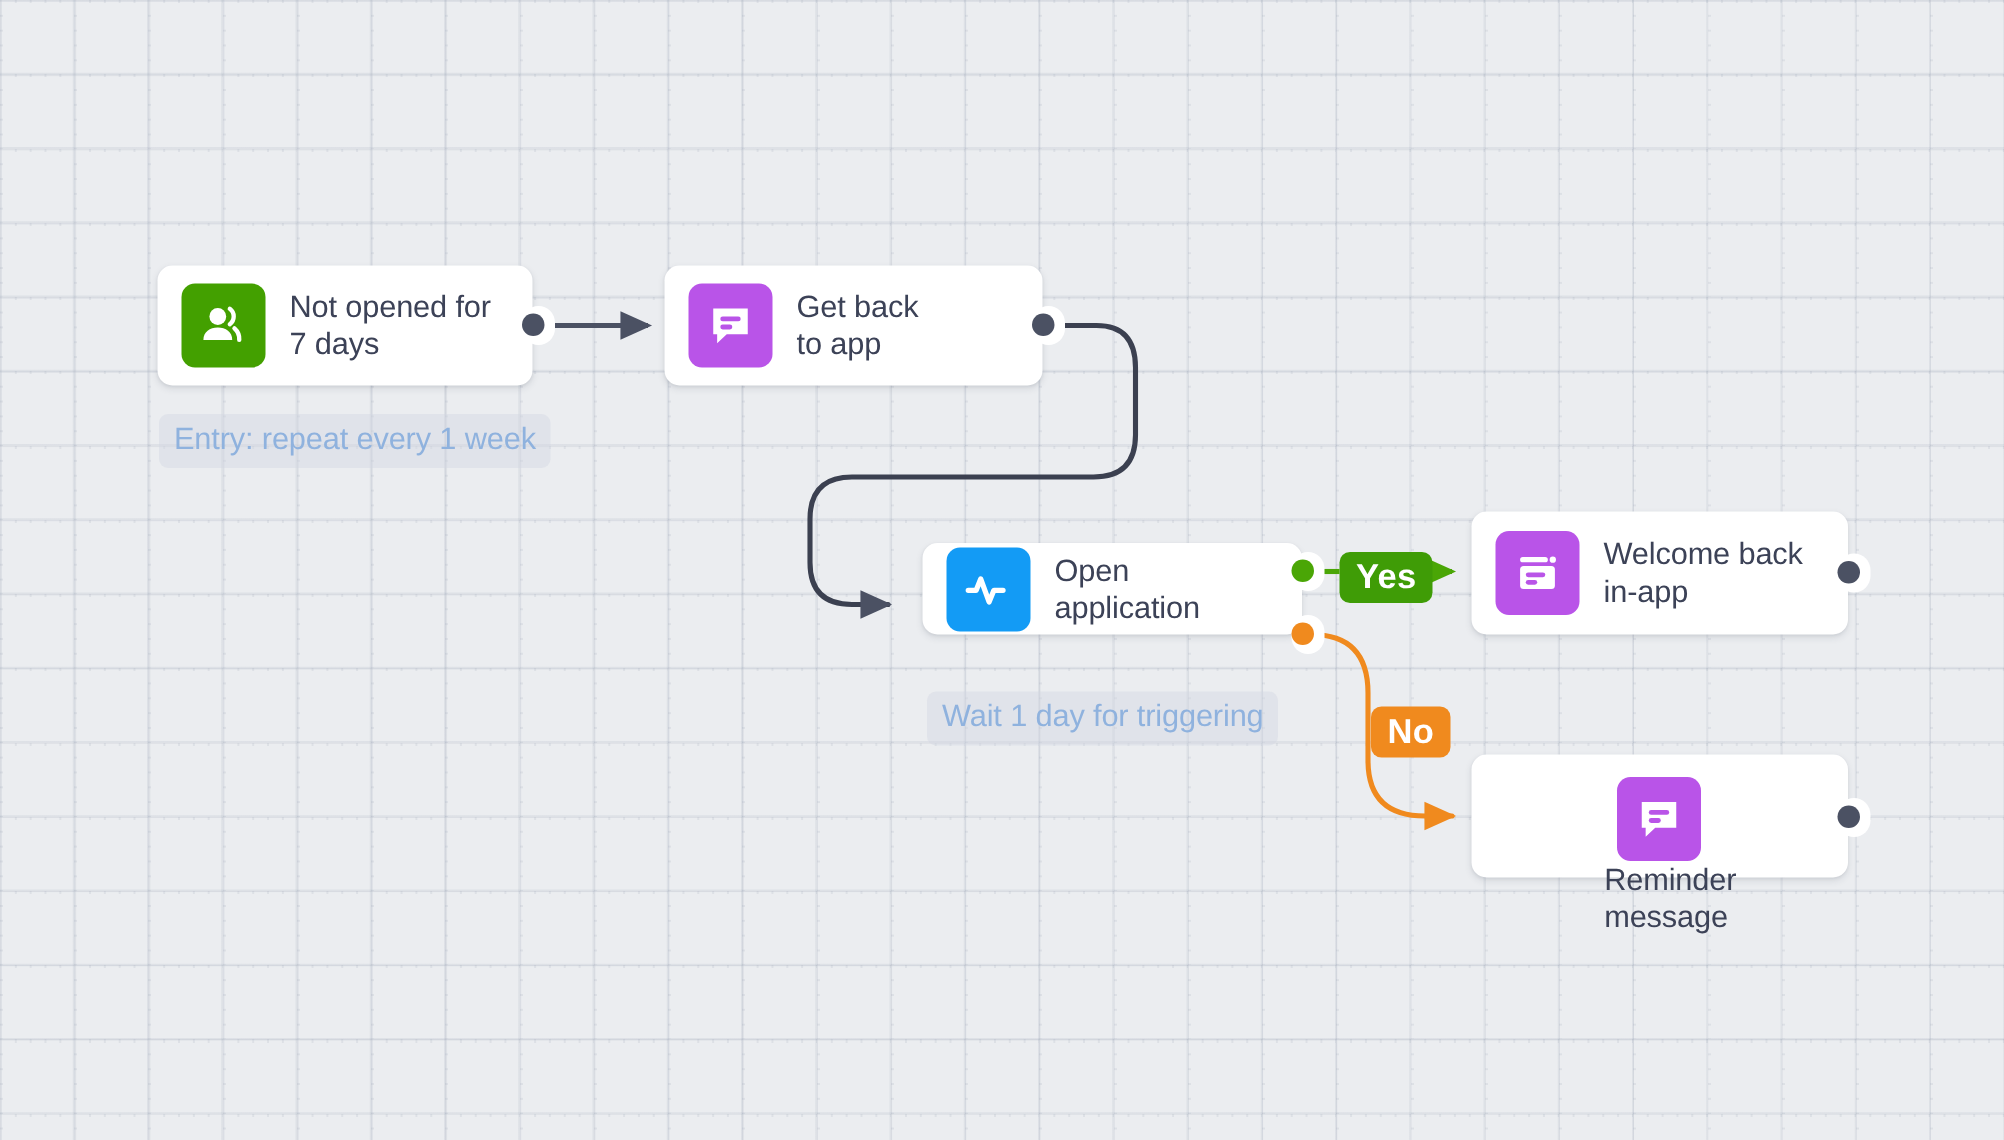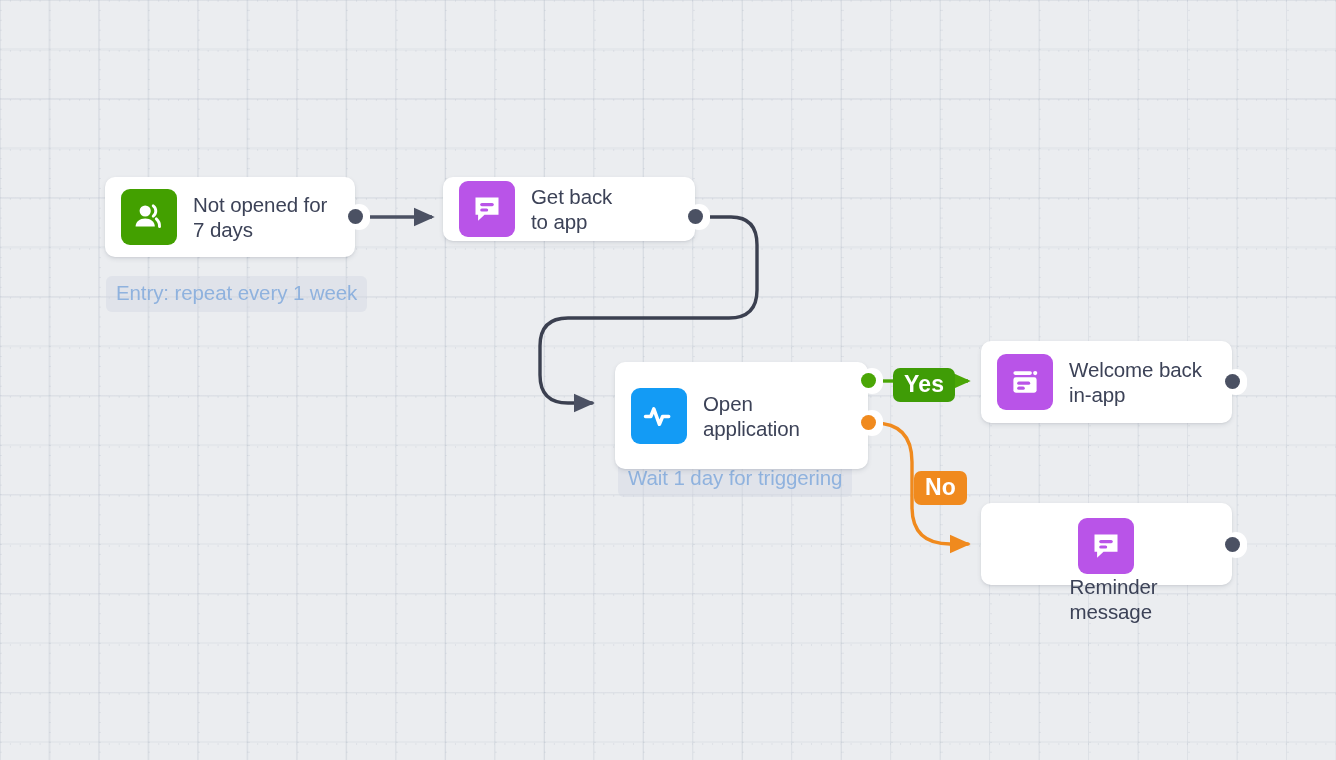--- a/index.html
+++ b/index.html
@@ -197,7 +197,7 @@
   <div class="port-notch" style="left:348px; top:204px;"></div>
   <div class="port port-dark" style="left:348px; top:209px;"></div>
 
-  <div class="node" style="left:443px; top:177px; width:252px; height:64px;">
+  <div class="node" style="left:443px; top:177px; width:252px; height:80px;">
     <div class="node-icon ic-purple">
       <svg width="34" height="34" viewBox="0 0 34 34">
         <path d="M5.5 5.6h23v17.2h-14l-6.4 6v-6H5.5z" fill="#fff"></path>

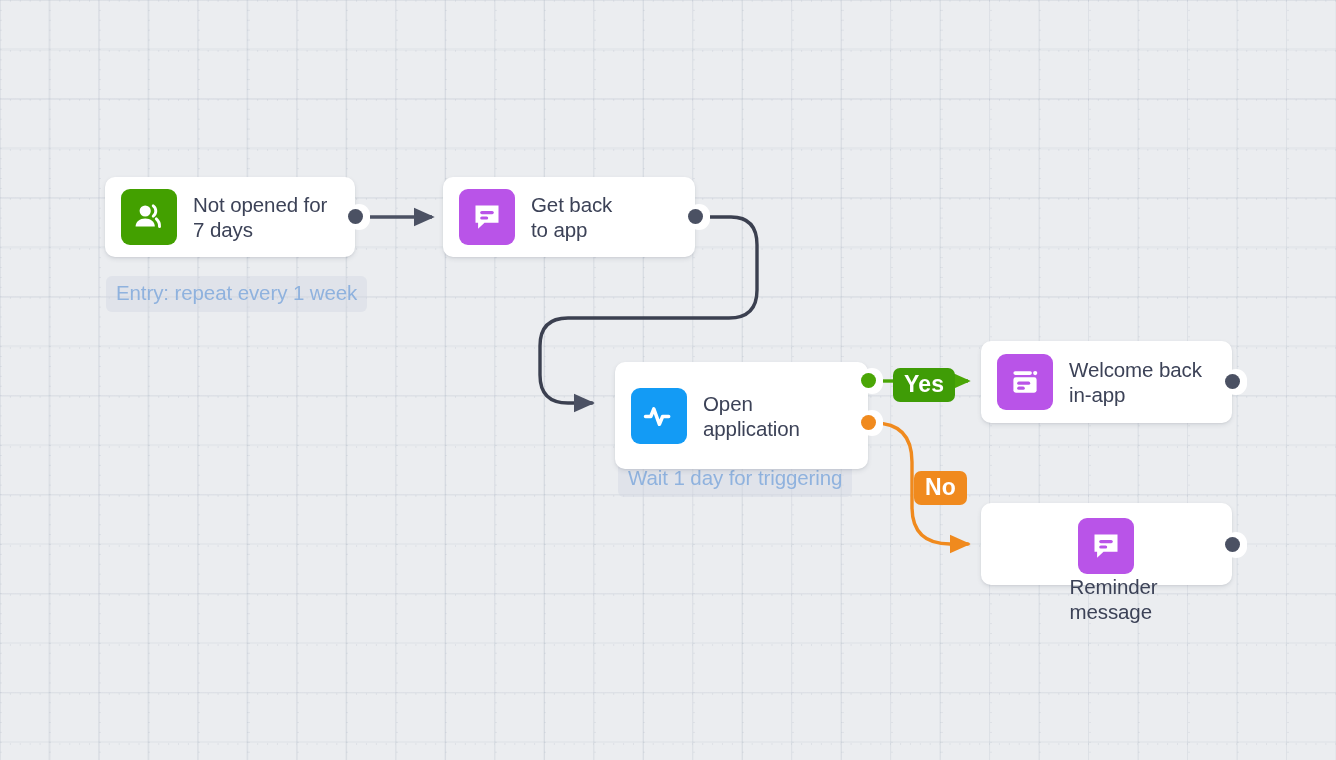--- a/index.html
+++ b/index.html
@@ -211,7 +211,7 @@
   <div class="port-notch" style="left:688px; top:204px;"></div>
   <div class="port port-dark" style="left:688px; top:209px;"></div>
 
-  <div class="node" style="left:615px; top:362px; width:253px; height:107px;">
+  <div class="node" style="left:615px; top:362px; width:253px; height:61px;">
     <div class="node-icon ic-blue">
       <svg width="36" height="36" viewBox="0 0 36 36">
         <path d="M4.5 18.5h5.3l3-7.6 5.6 15.4 3.2-7.8h6.1" stroke="#fff" stroke-width="3.5" fill="none" stroke-linecap="round" stroke-linejoin="round"></path>

